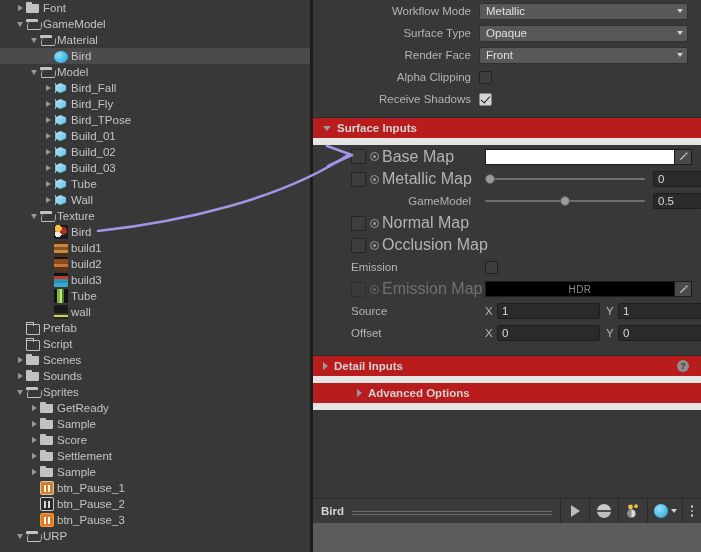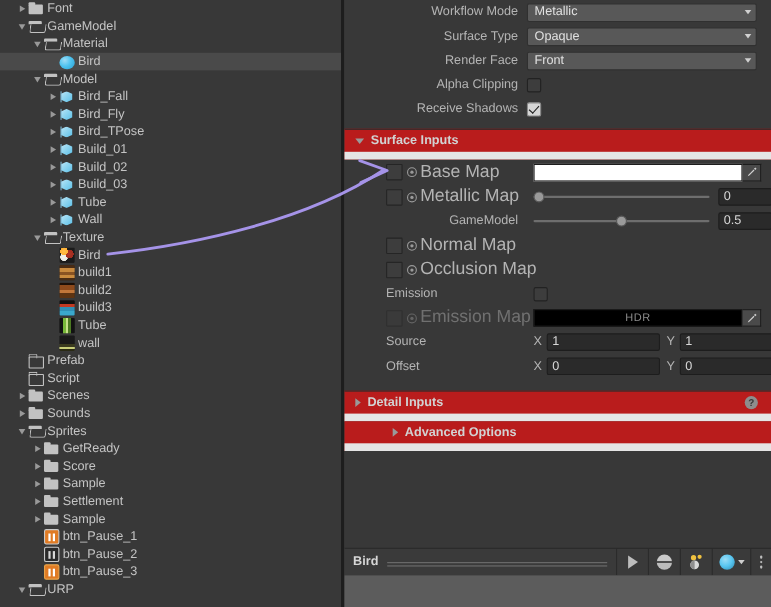--- a/index.html
+++ b/index.html
@@ -468,15 +468,15 @@
         <i class="tri-r"></i>
       </span>
       <span class="tree-icon ic-folder-closed"></span>
+      <span class="tree-label">Sample</span>
+    </div>
+    <div class="tree-row">
+      <span style="width: 28px; flex: 0 0 28px;"></span>
+      <span class="foldout">
+        <i class="tri-r"></i>
+      </span>
+      <span class="tree-icon ic-folder-closed"></span>
       <span class="tree-label">Score</span>
-    </div>
-    <div class="tree-row">
-      <span style="width: 28px; flex: 0 0 28px;"></span>
-      <span class="foldout">
-        <i class="tri-r"></i>
-      </span>
-      <span class="tree-icon ic-folder-closed"></span>
-      <span class="tree-label">Sample</span>
     </div>
     <div class="tree-row">
       <span style="width: 28px; flex: 0 0 28px;"></span>

